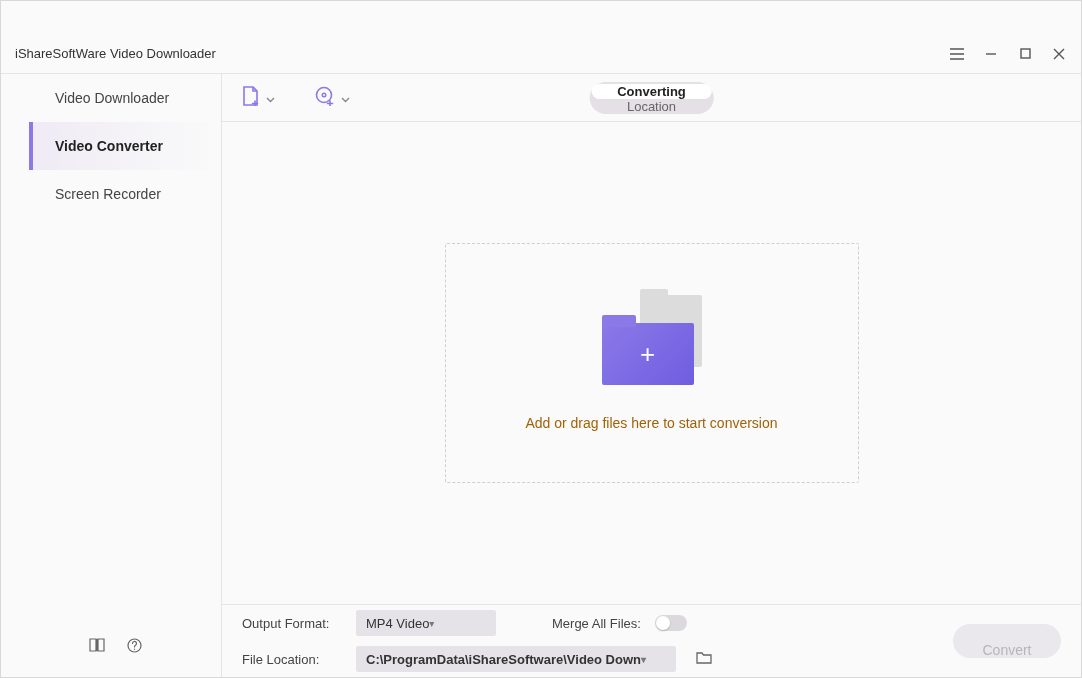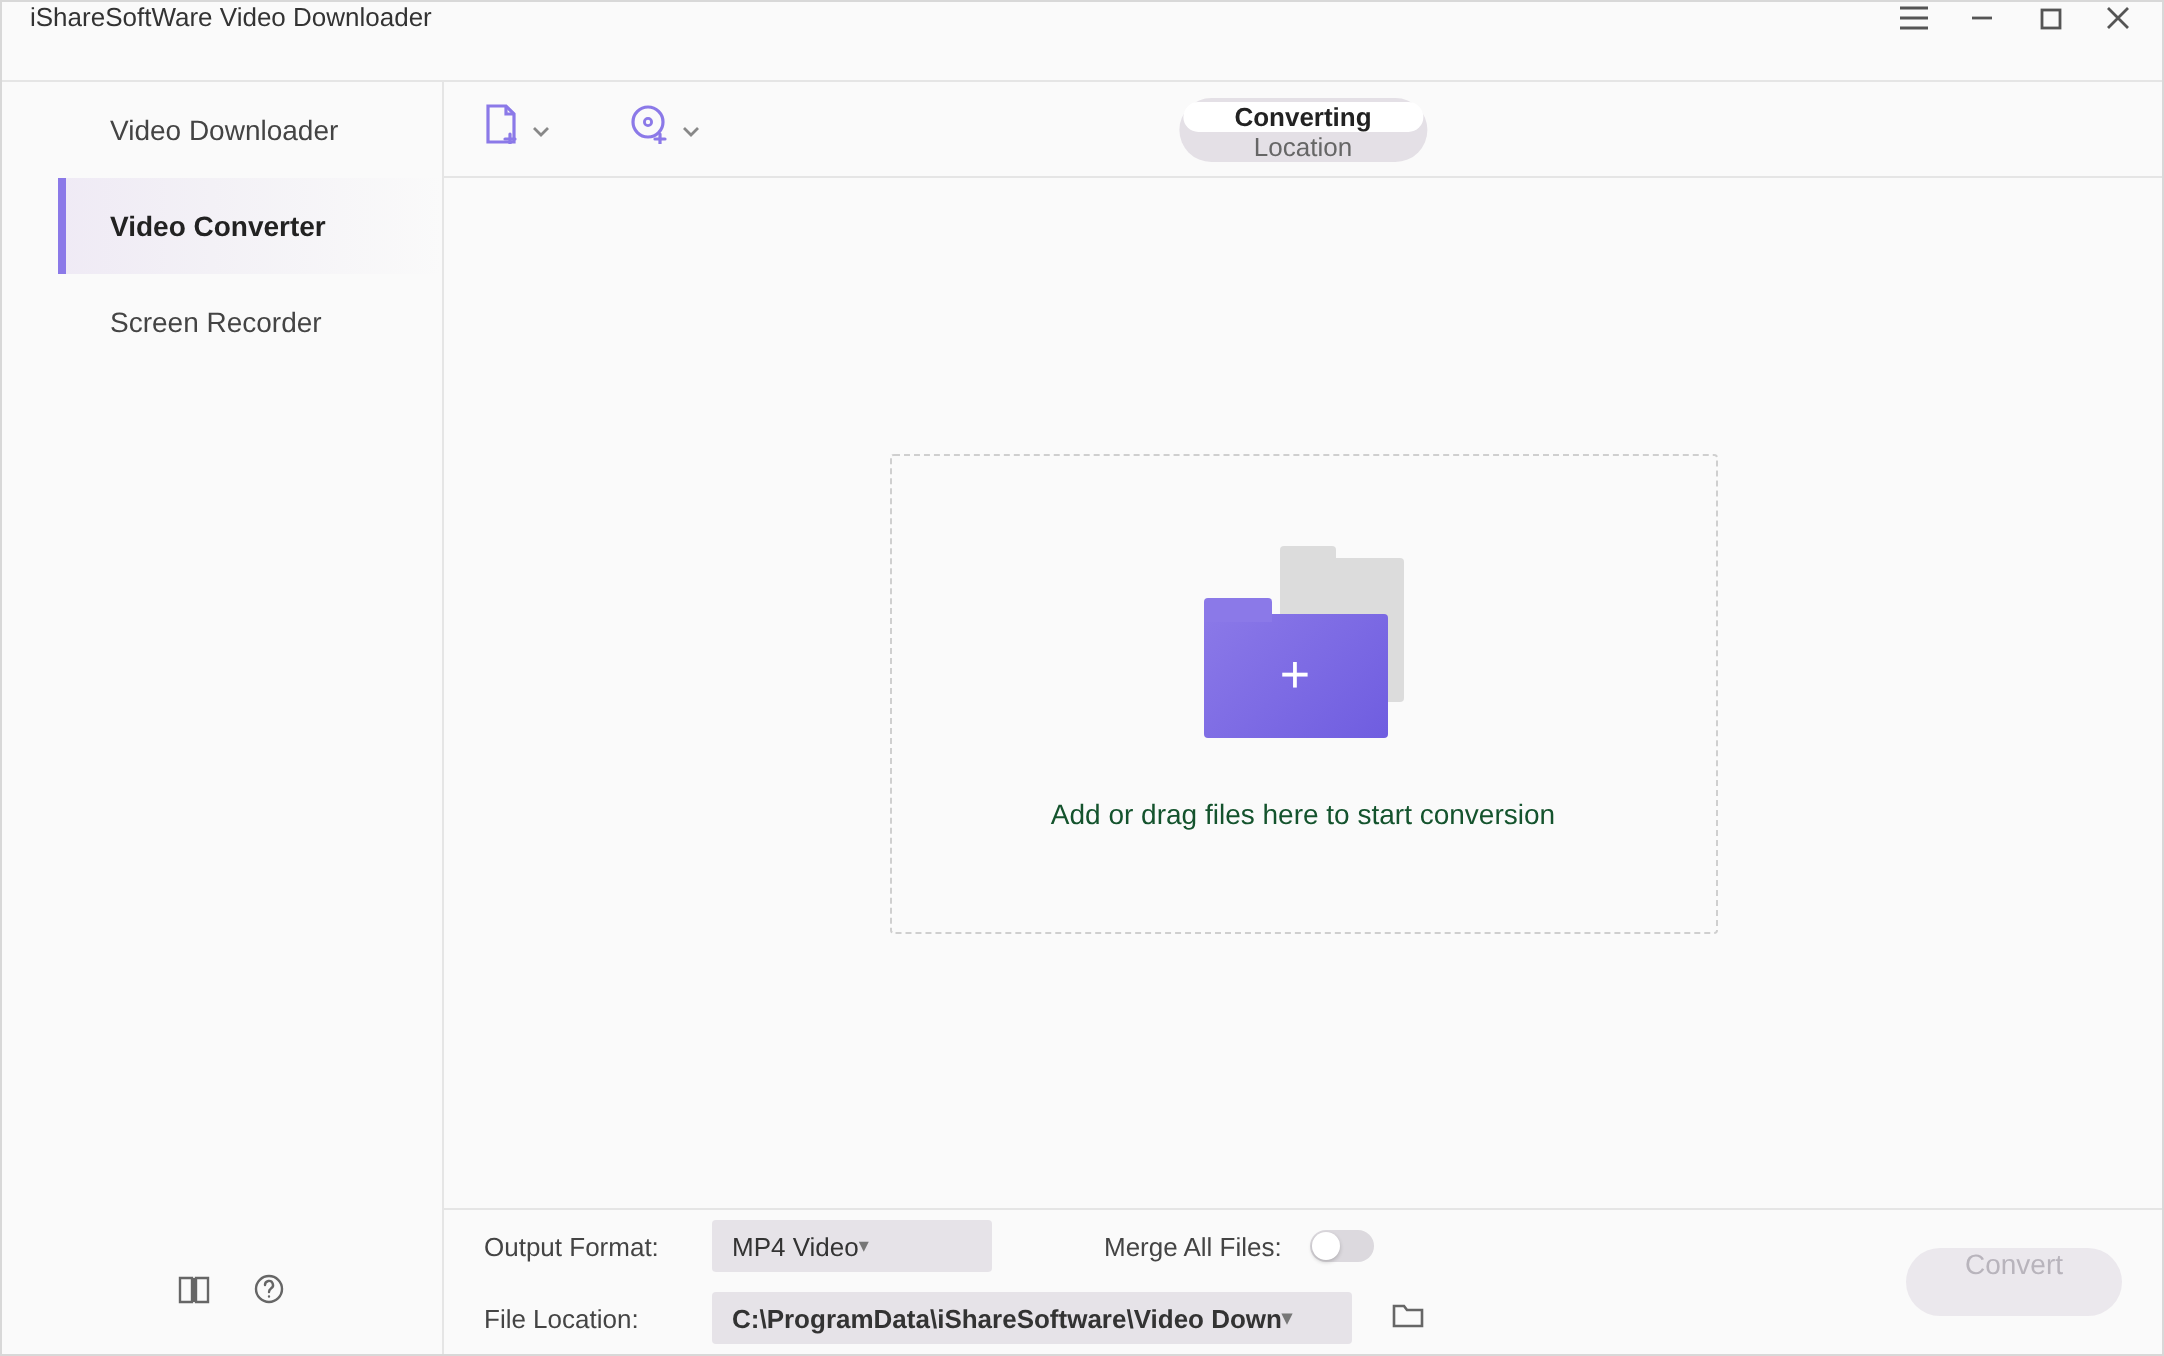--- a/index.html
+++ b/index.html
@@ -7,7 +7,7 @@
 
 .window { width: 100%; height: 100%; display: flex; flex-direction: column; border: 1px solid #d8d8d8; background: #fafafa; }
 
-.titlebar { height: 40px; display: flex; align-items: flex-start; justify-content: space-between; padding: 0 14px; border-bottom: 1px solid #e5e5e5; }
+.titlebar { height: 40px; display: flex; align-items: center; justify-content: space-between; padding: 0 14px; border-bottom: 1px solid #e5e5e5; margin-top: 33px; }
 .titlebar-title { font-size: 13px; color: #333; }
 .titlebar-controls { display: flex; gap: 18px; align-items: center; }
 .titlebar-controls .ctrl { width: 16px; height: 16px; display: flex; align-items: center; justify-content: center; cursor: pointer; color: #555; }

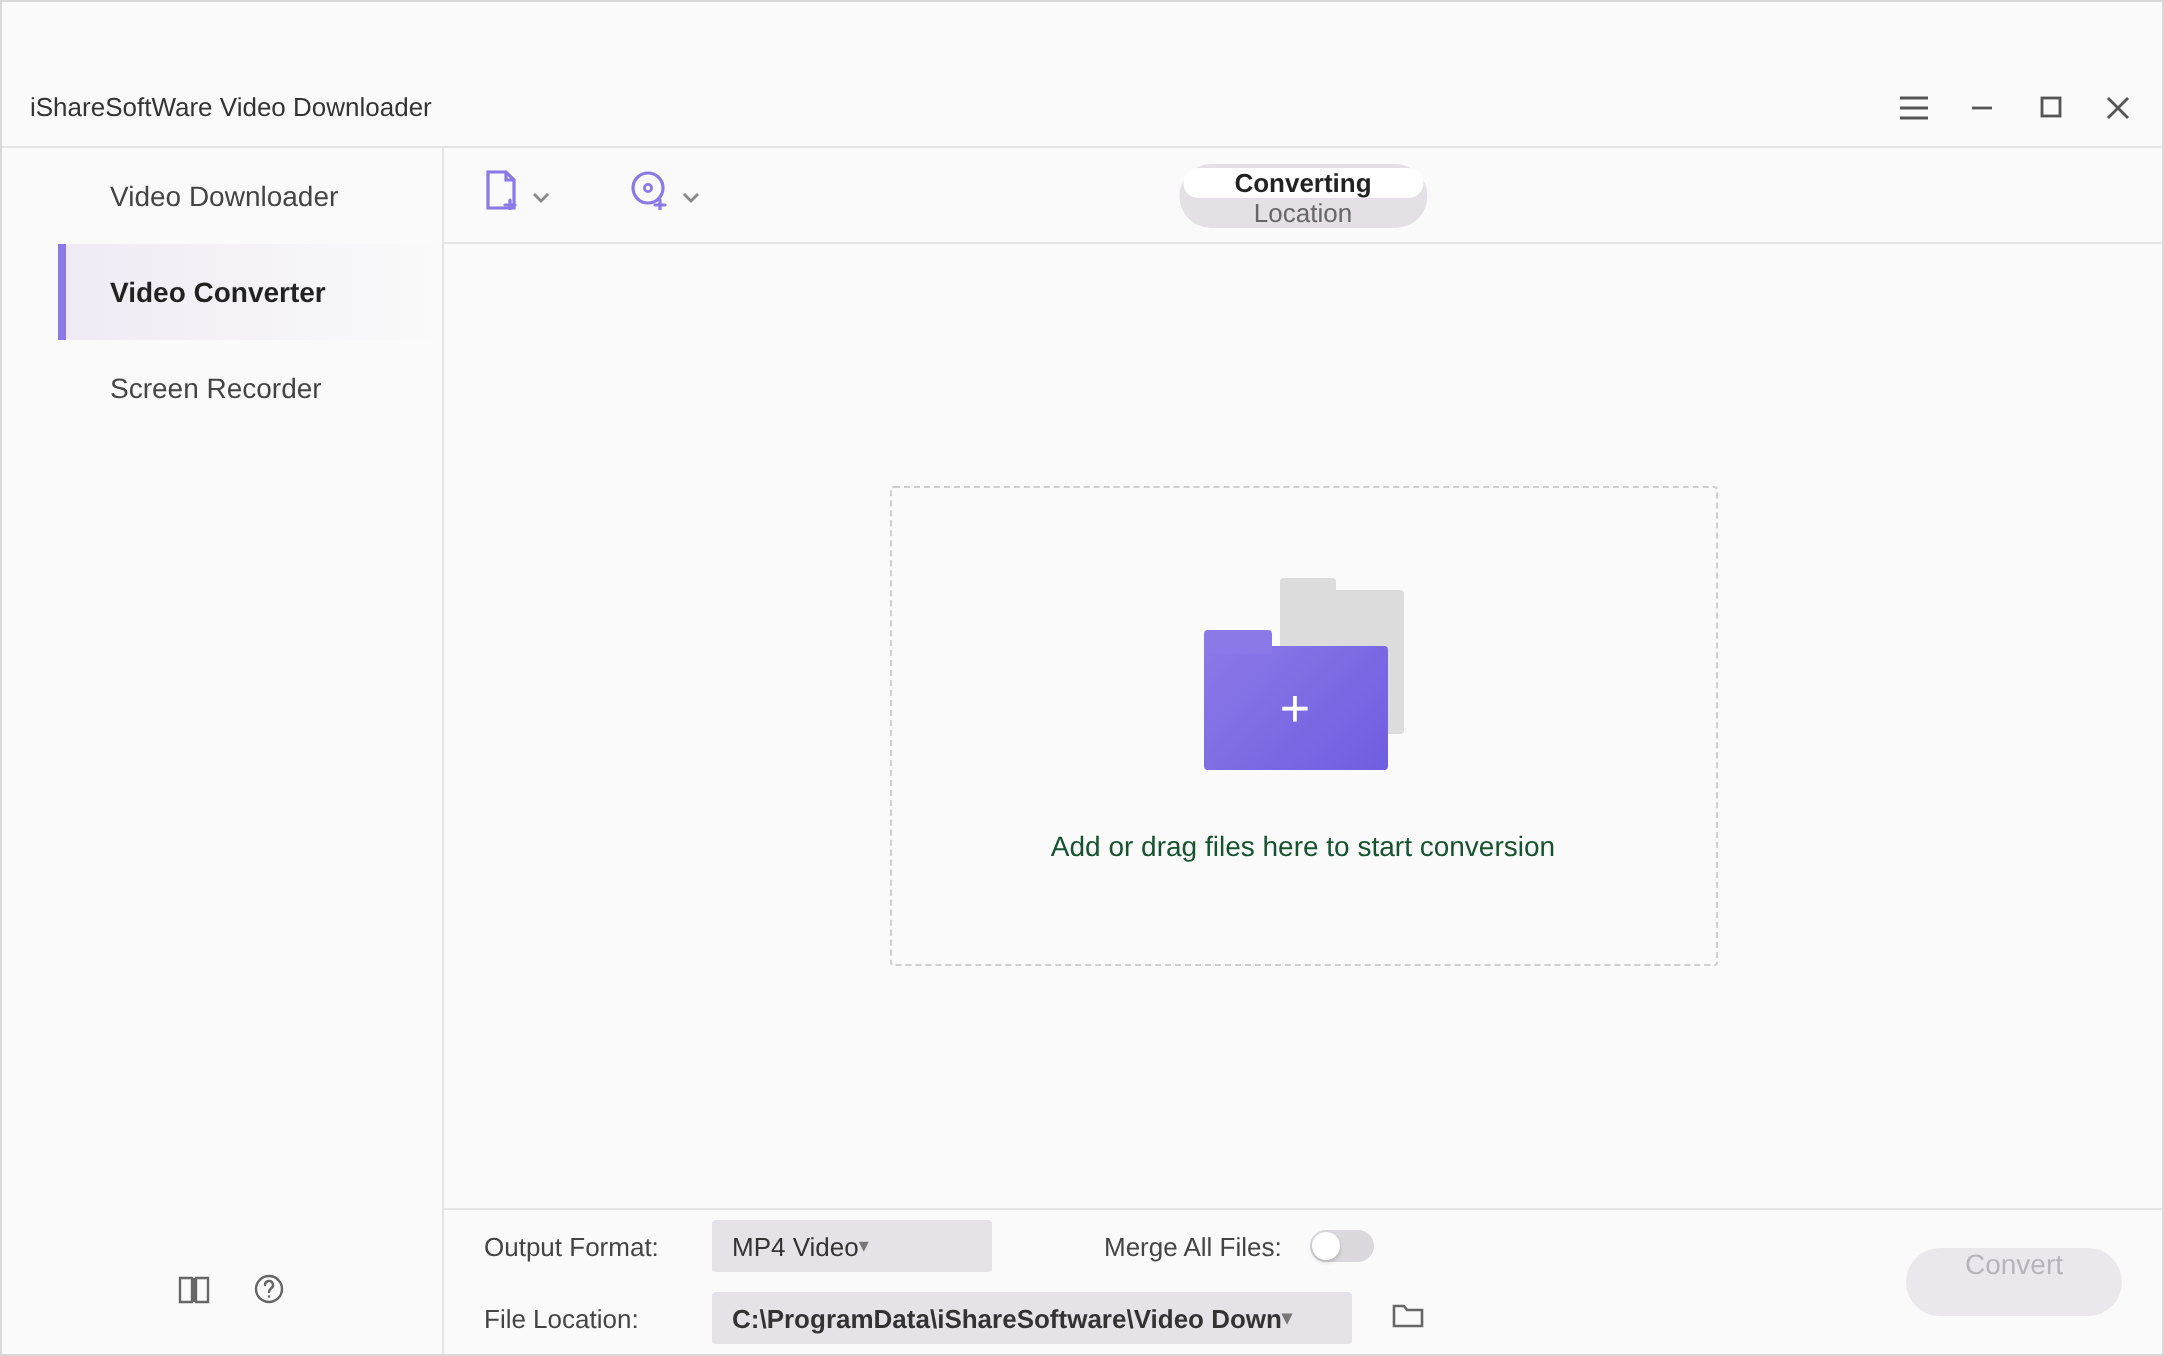--- a/index.html
+++ b/index.html
@@ -41,7 +41,7 @@
 .folder-front { position: absolute; left: 0; bottom: 0; width: 92px; height: 62px; background: linear-gradient(135deg, #8b79e8 0%, #6f5de0 100%); border-radius: 2px; display: flex; align-items: center; justify-content: center; }
 .folder-front::before { content: ""; position: absolute; top: -8px; left: 0; width: 34px; height: 12px; background: #8b79e8; border-radius: 2px 2px 0 0; }
 .folder-plus { color: #fff; font-size: 26px; font-weight: 300; }
-.drop-text { font-size: 14px; color: #14532d; }
+.drop-text { font-size: 14px; color: #a16207; }
 
 .footer { border-top: 1px solid #e5e5e5; padding: 5px 20px; display: flex; flex-direction: column; gap: 10px; position: relative; }
 .footer-row { display: flex; align-items: center; gap: 14px; font-size: 13px; color: #444; }

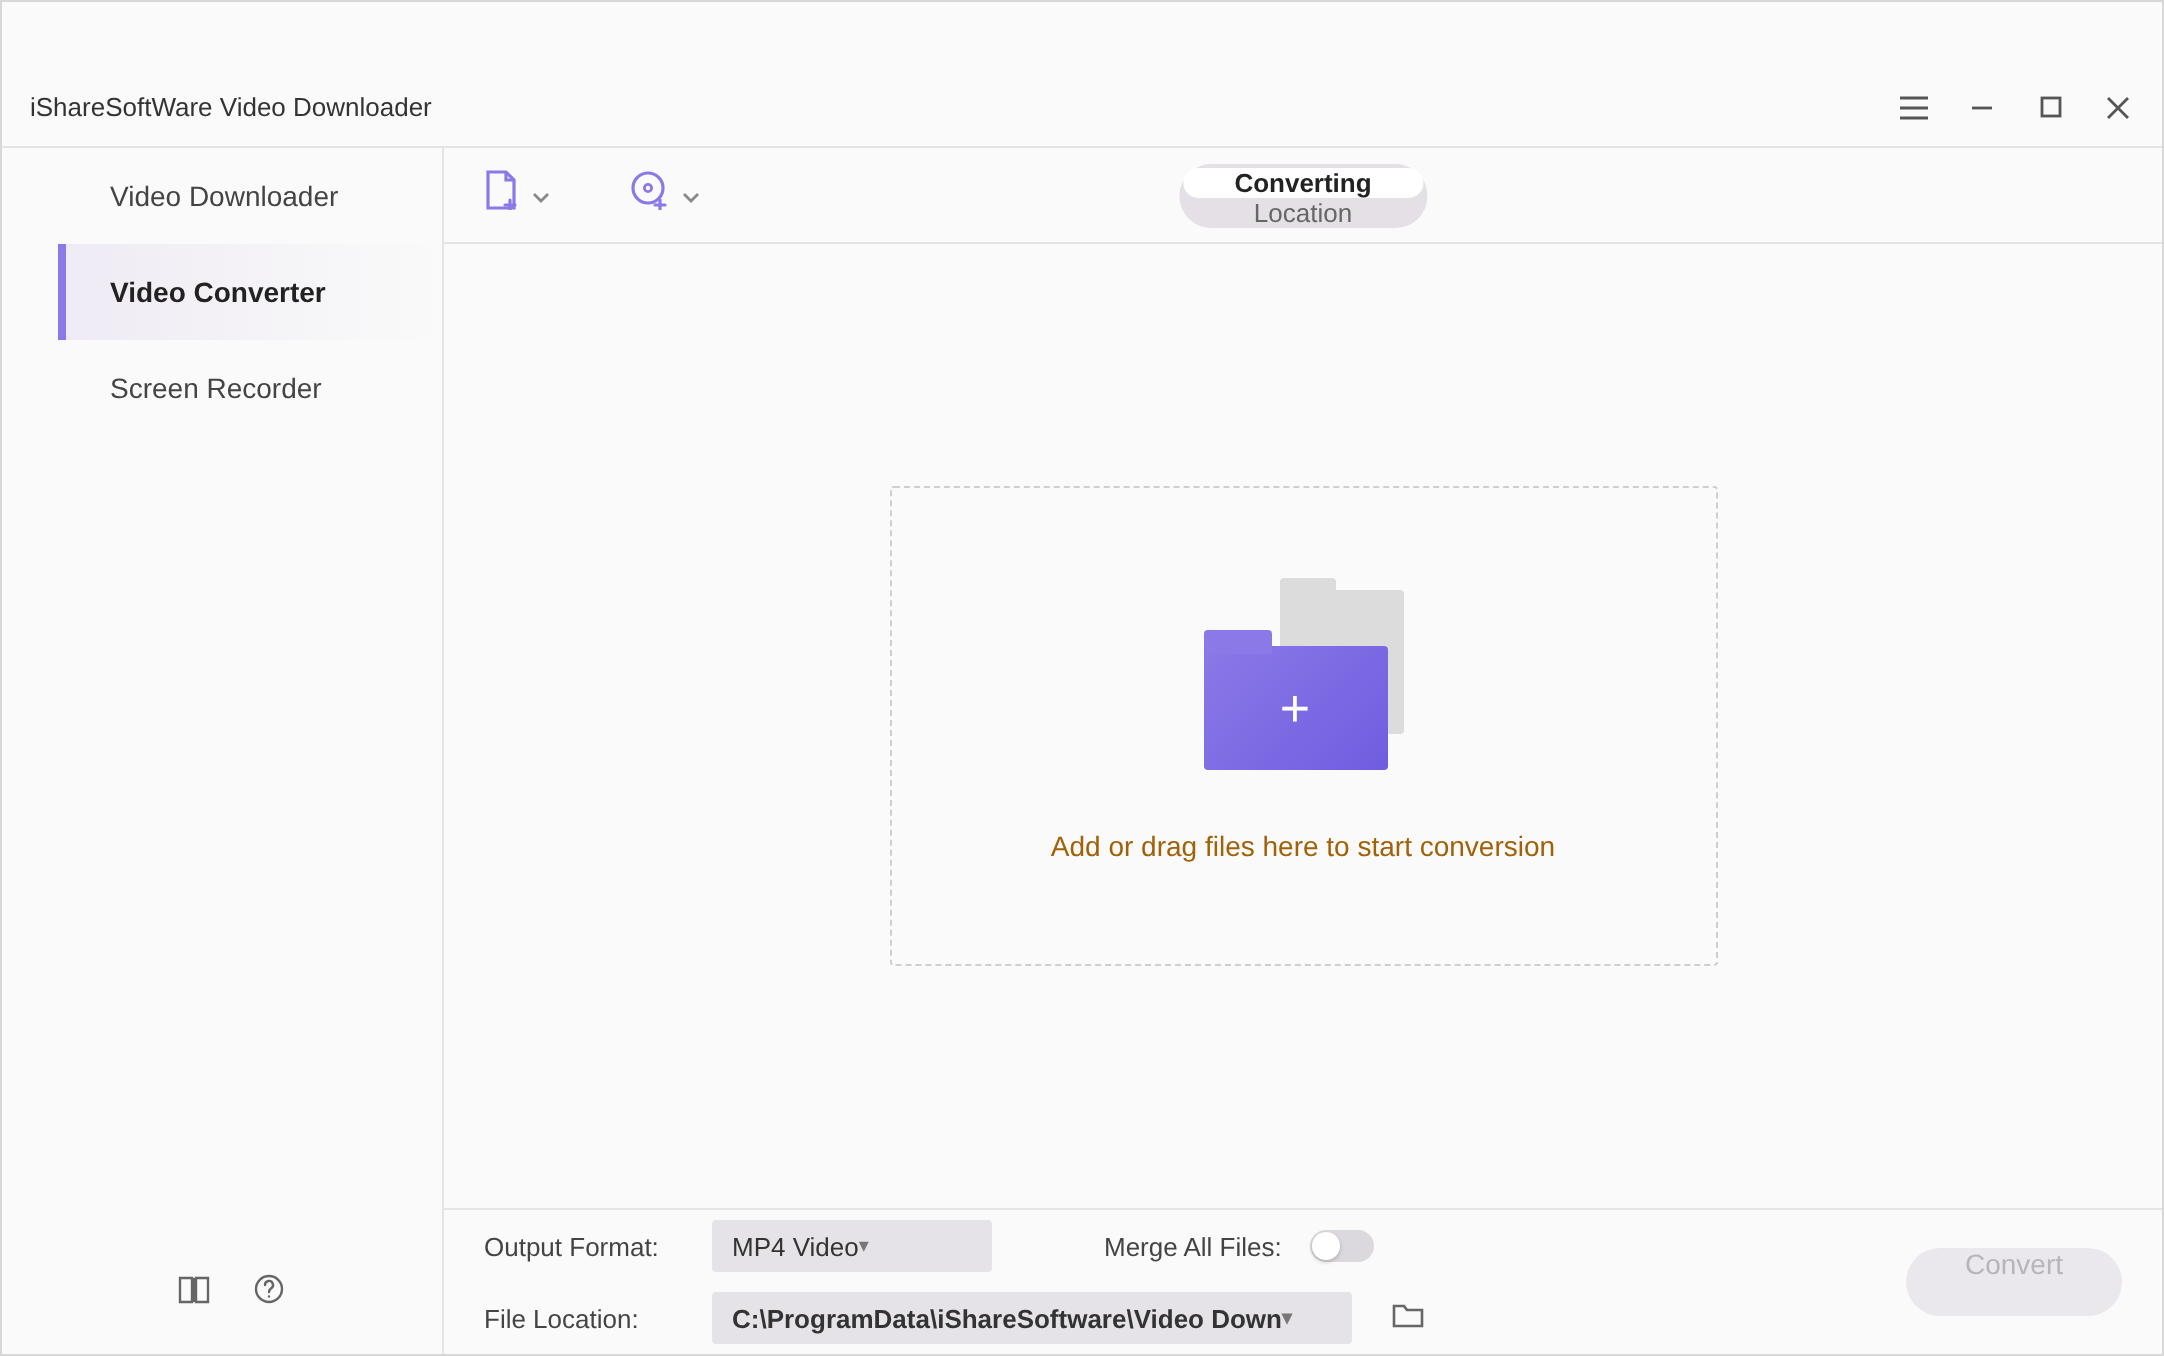--- a/index.html
+++ b/index.html
@@ -54,7 +54,7 @@
 .toggle { width: 32px; height: 16px; background: #dcd9de; border-radius: 8px; position: relative; cursor: pointer; }
 .toggle::after { content: ""; position: absolute; left: 1px; top: 1px; width: 14px; height: 14px; background: #fff; border-radius: 50%; box-shadow: 0 1px 2px rgba(0,0,0,.2); }
 .folder-icon { color: #666; cursor: pointer; margin-left: 6px; }
-.convert-btn { position: absolute; right: 20px; top: 50%; transform: translateY(-50%); width: 108px; height: 34px; background: #ebe8ed; color: #b8b4bc; border-radius: 17px; display: flex; align-items: flex-start; justify-content: center; font-size: 14px; cursor: pointer; }
+.convert-btn { position: absolute; right: 20px; top: 50%; transform: translateY(-50%); width: 108px; height: 34px; background: #ebe8ed; color: #b8b4bc; border-radius: 17px; display: flex; align-items: flex-end; justify-content: center; font-size: 14px; cursor: pointer; }
 </style>
 </head>
 <body>

